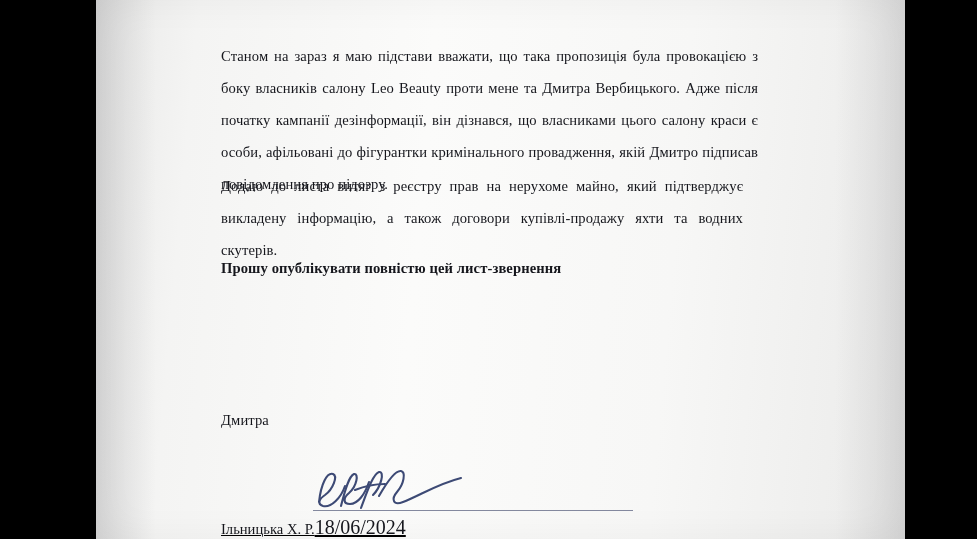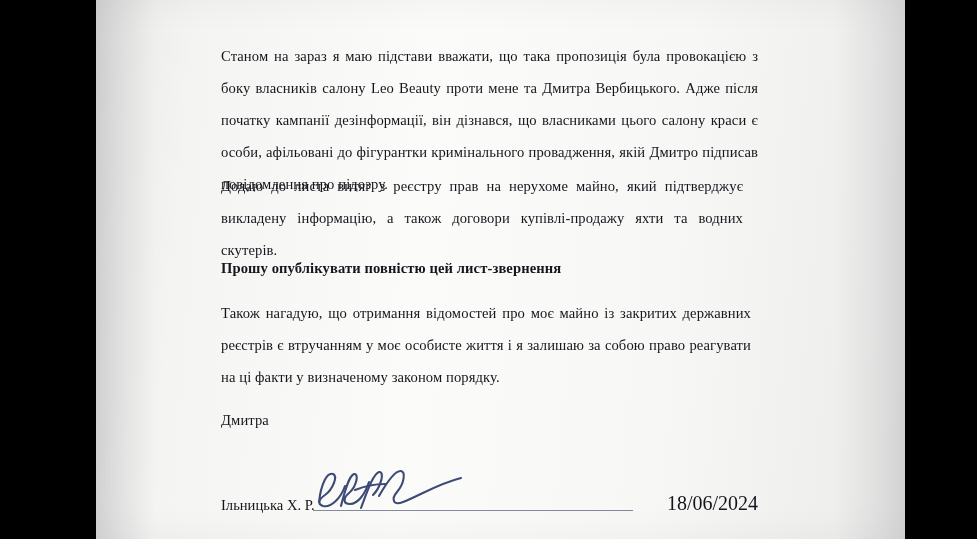--- a/index.html
+++ b/index.html
@@ -135,7 +135,6 @@
 
       <p class="para p2">Додаю до листа витяг з реєстру прав на нерухоме майно, який підтверджує викладену інформацію, а також договори купівлі-продажу яхти та водних скутерів.</p>
 
-      <p class="para p4">Також нагадую, що отримання відомостей про моє майно із закритих державних реєстрів є втручанням у моє особисте життя і я залишаю за собою право реагувати на ці факти у визначеному законом порядку.</p>
 
       <p class="para p5">Дмитра</p>
 

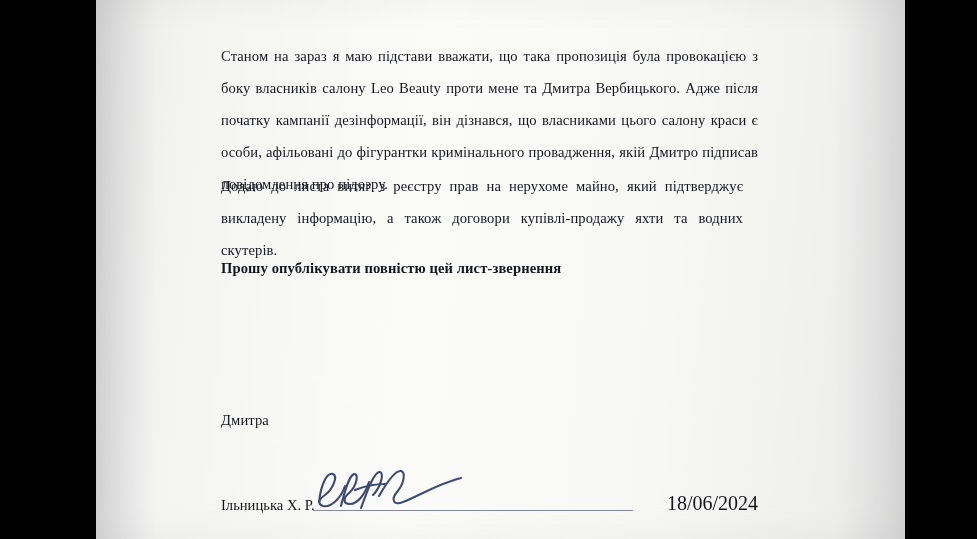--- a/index.html
+++ b/index.html
@@ -84,12 +84,13 @@
   .p5 { position: absolute; top: 404px; left: 0; width: 300px; }
   .signature-row {
     position: absolute;
-    top: 448px;
+    top: 472px;
     left: 0;
     width: 537px;
     display: flex;
-    justify-content: space-between;
+    justify-content: flex-start;
     align-items: baseline;
+    text-decoration: underline;
   }
   .signer-name {
     font-size: 14.6px;

